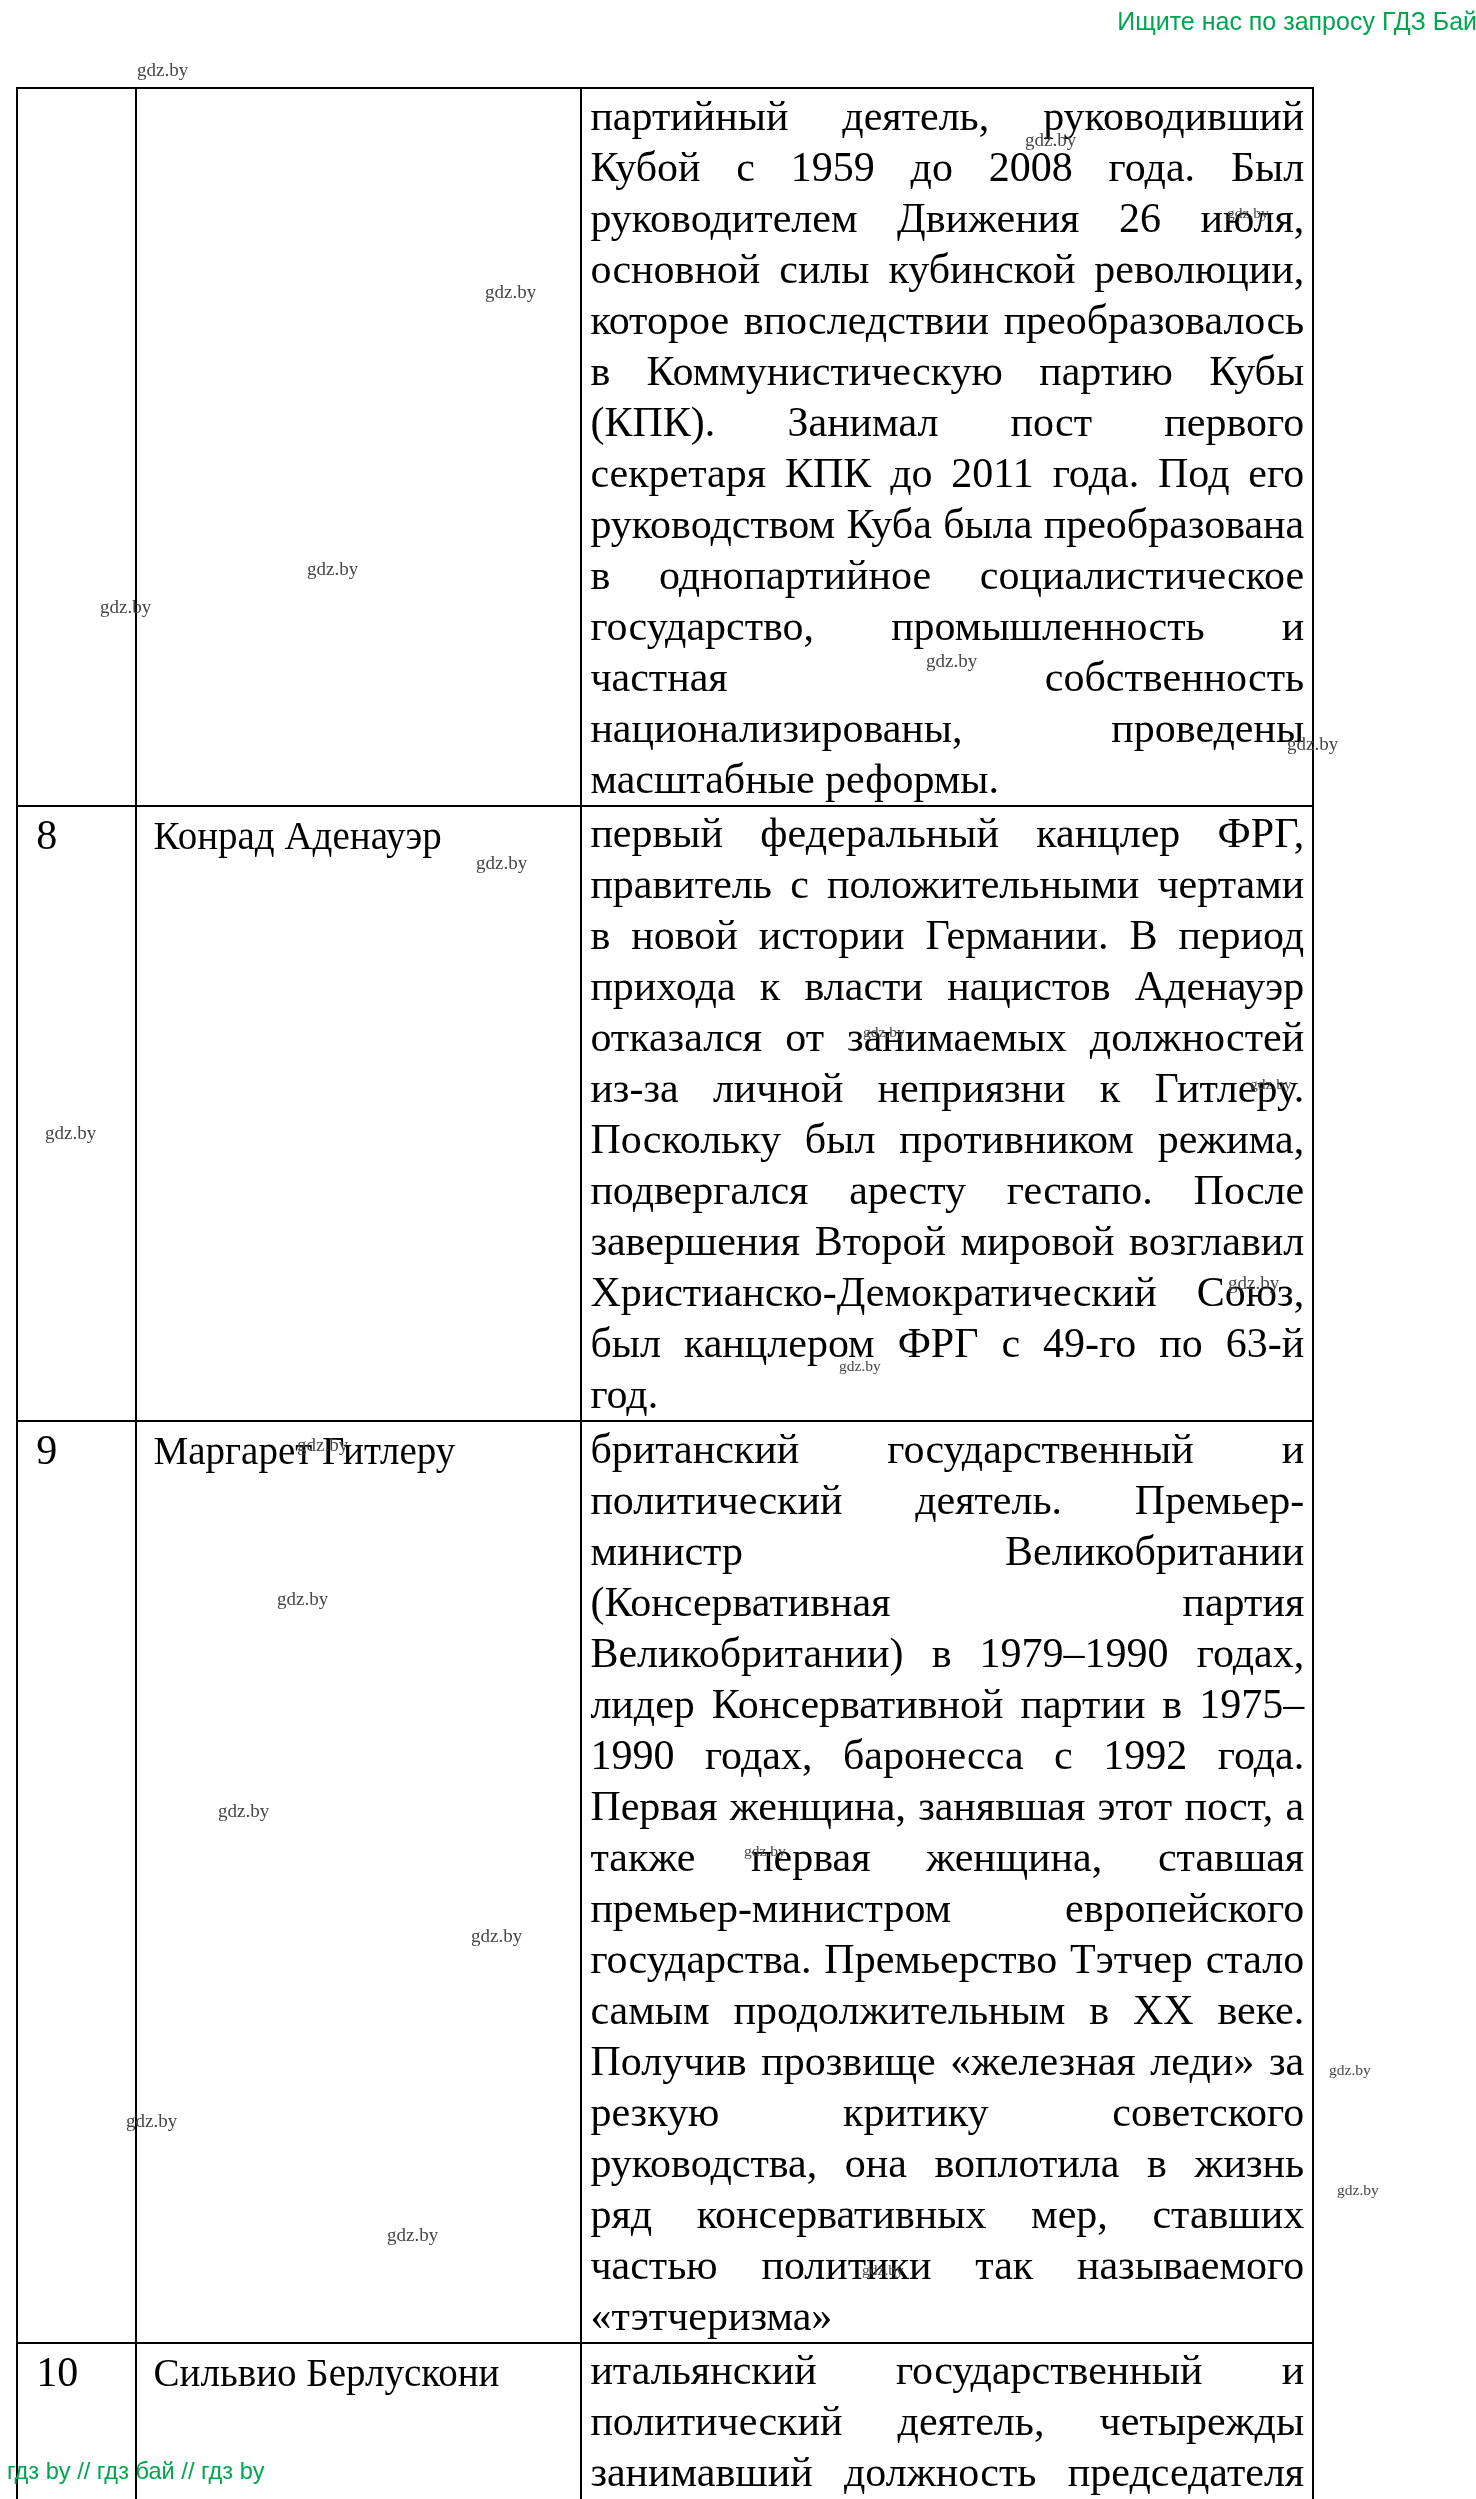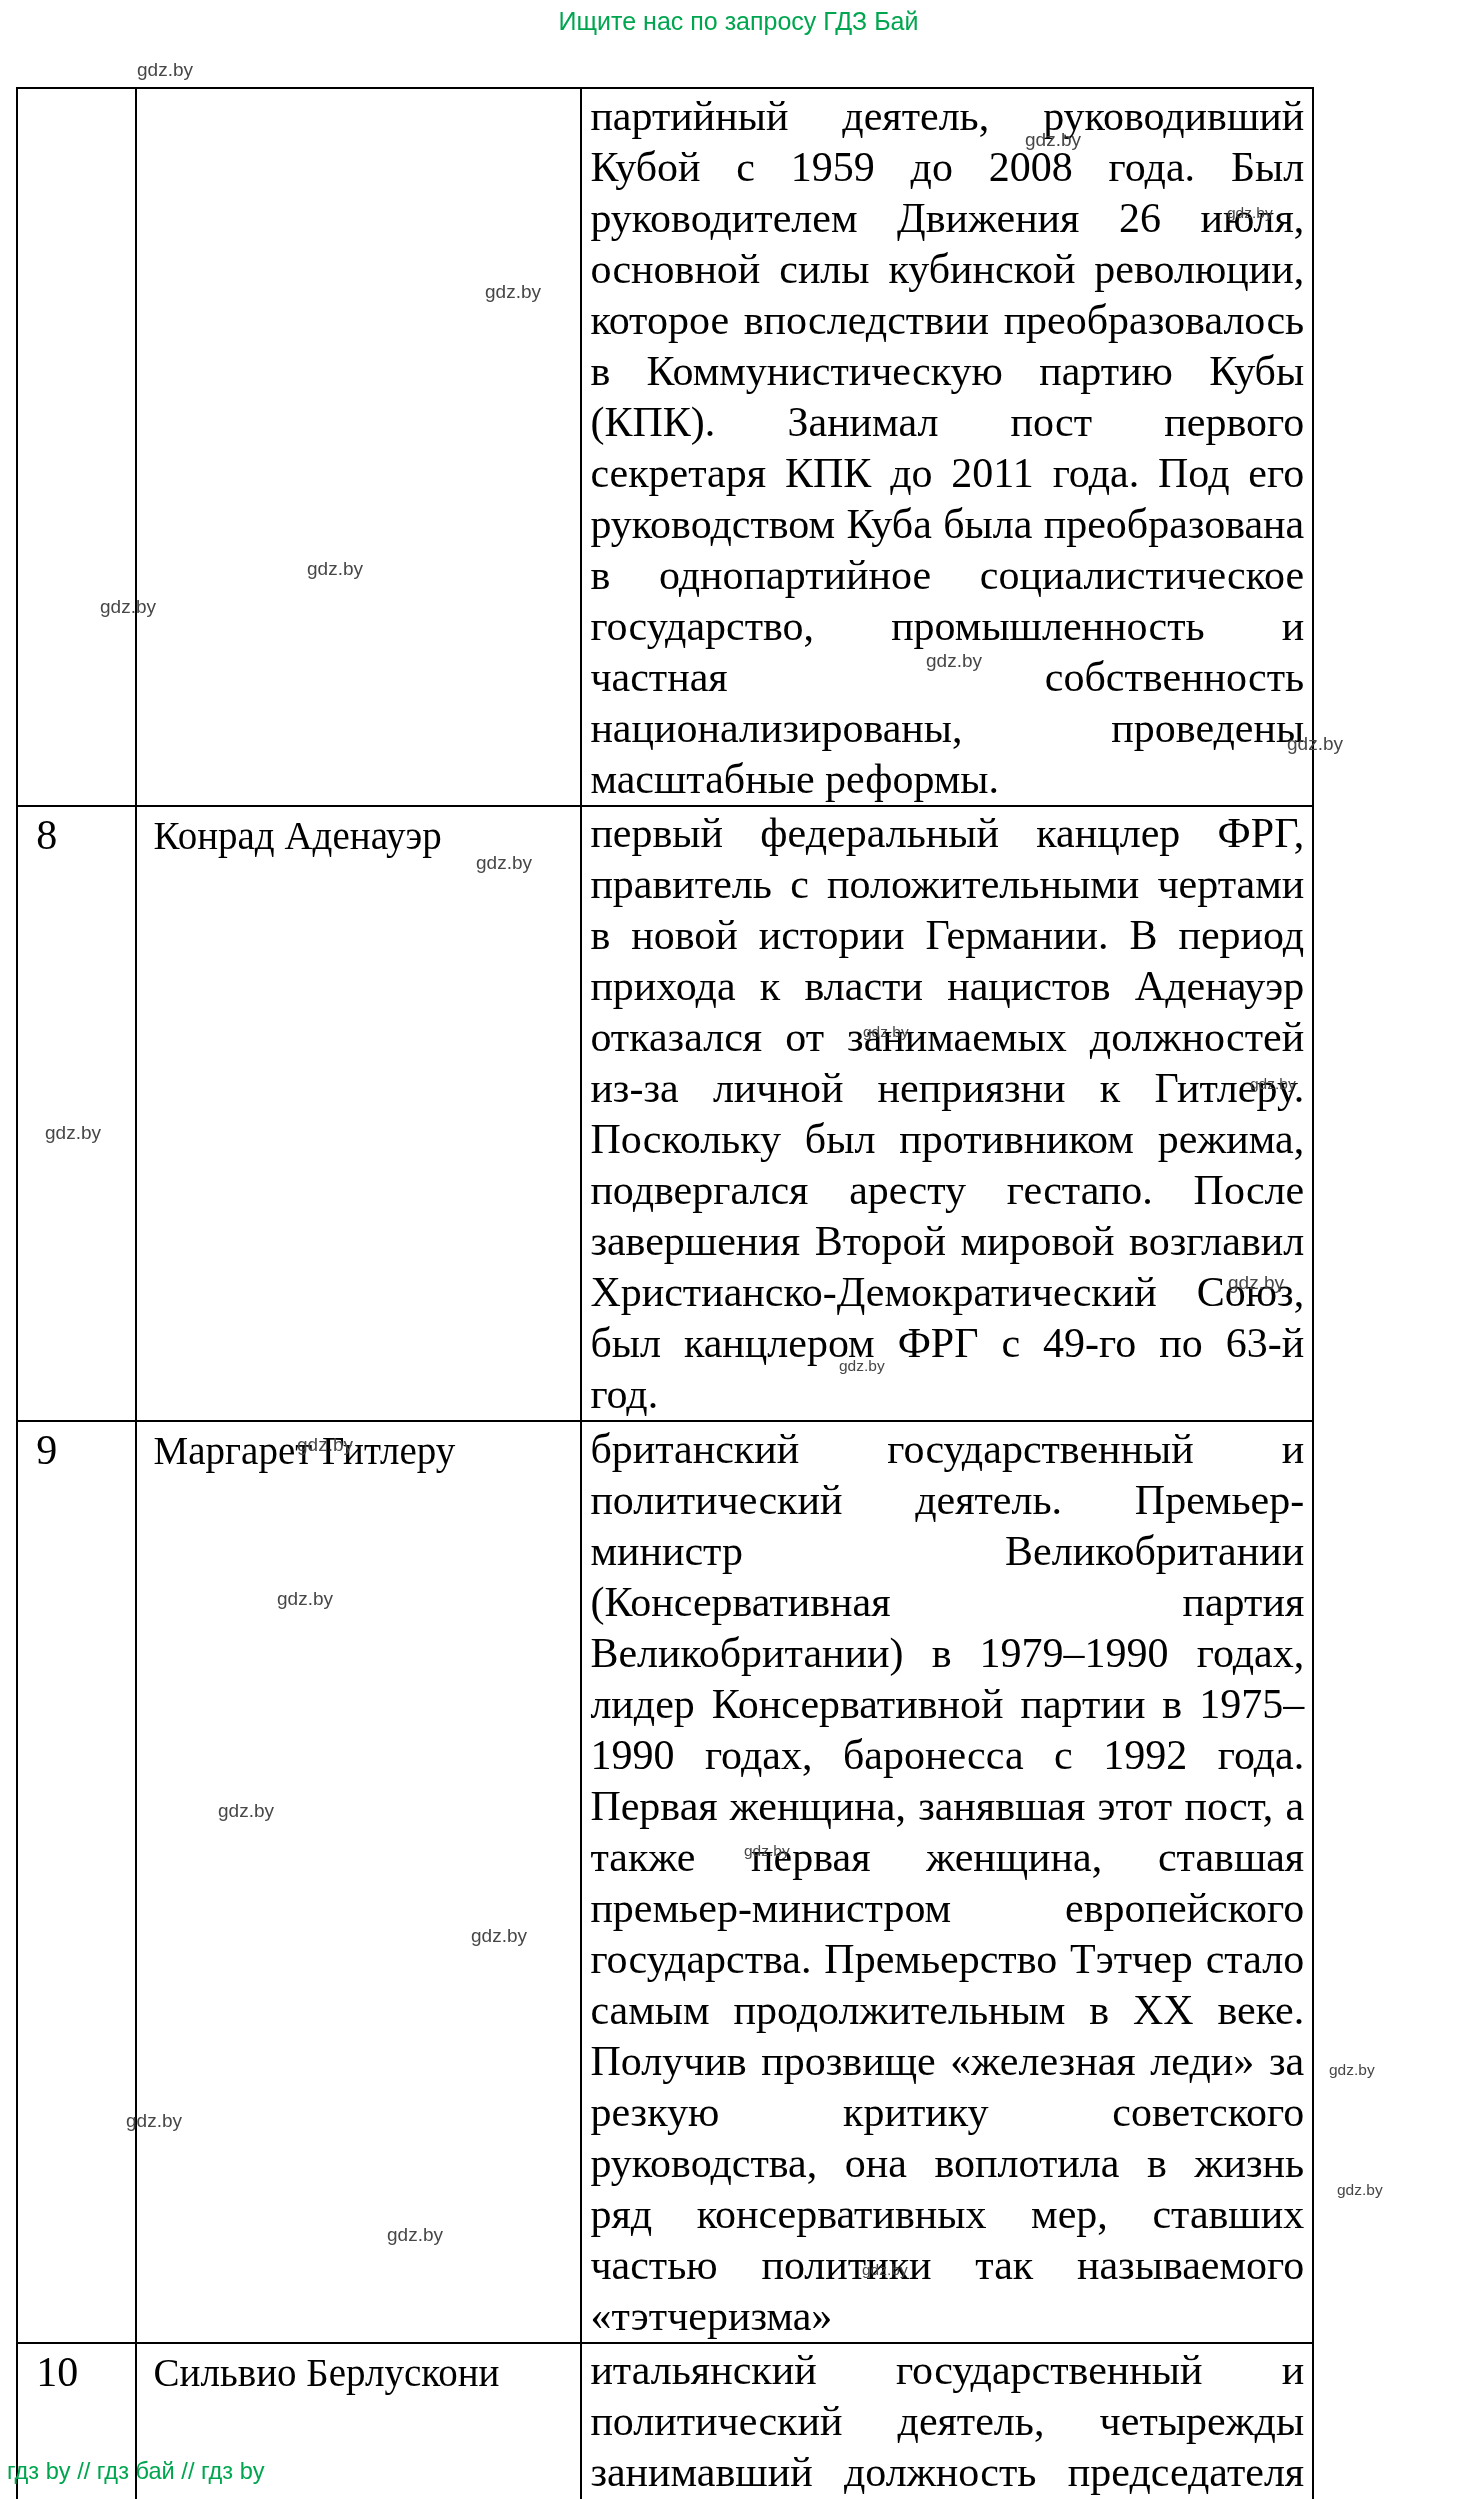--- a/index.html
+++ b/index.html
@@ -12,7 +12,7 @@
   }
   .page-header {
     position: absolute; top: 6.5px; left: 0; width: 100%;
-    text-align: center;
+    text-align: right;
     font-family: "Liberation Sans", sans-serif;
     font-size: 25px; color: var(--accent, #00a64f);
   }

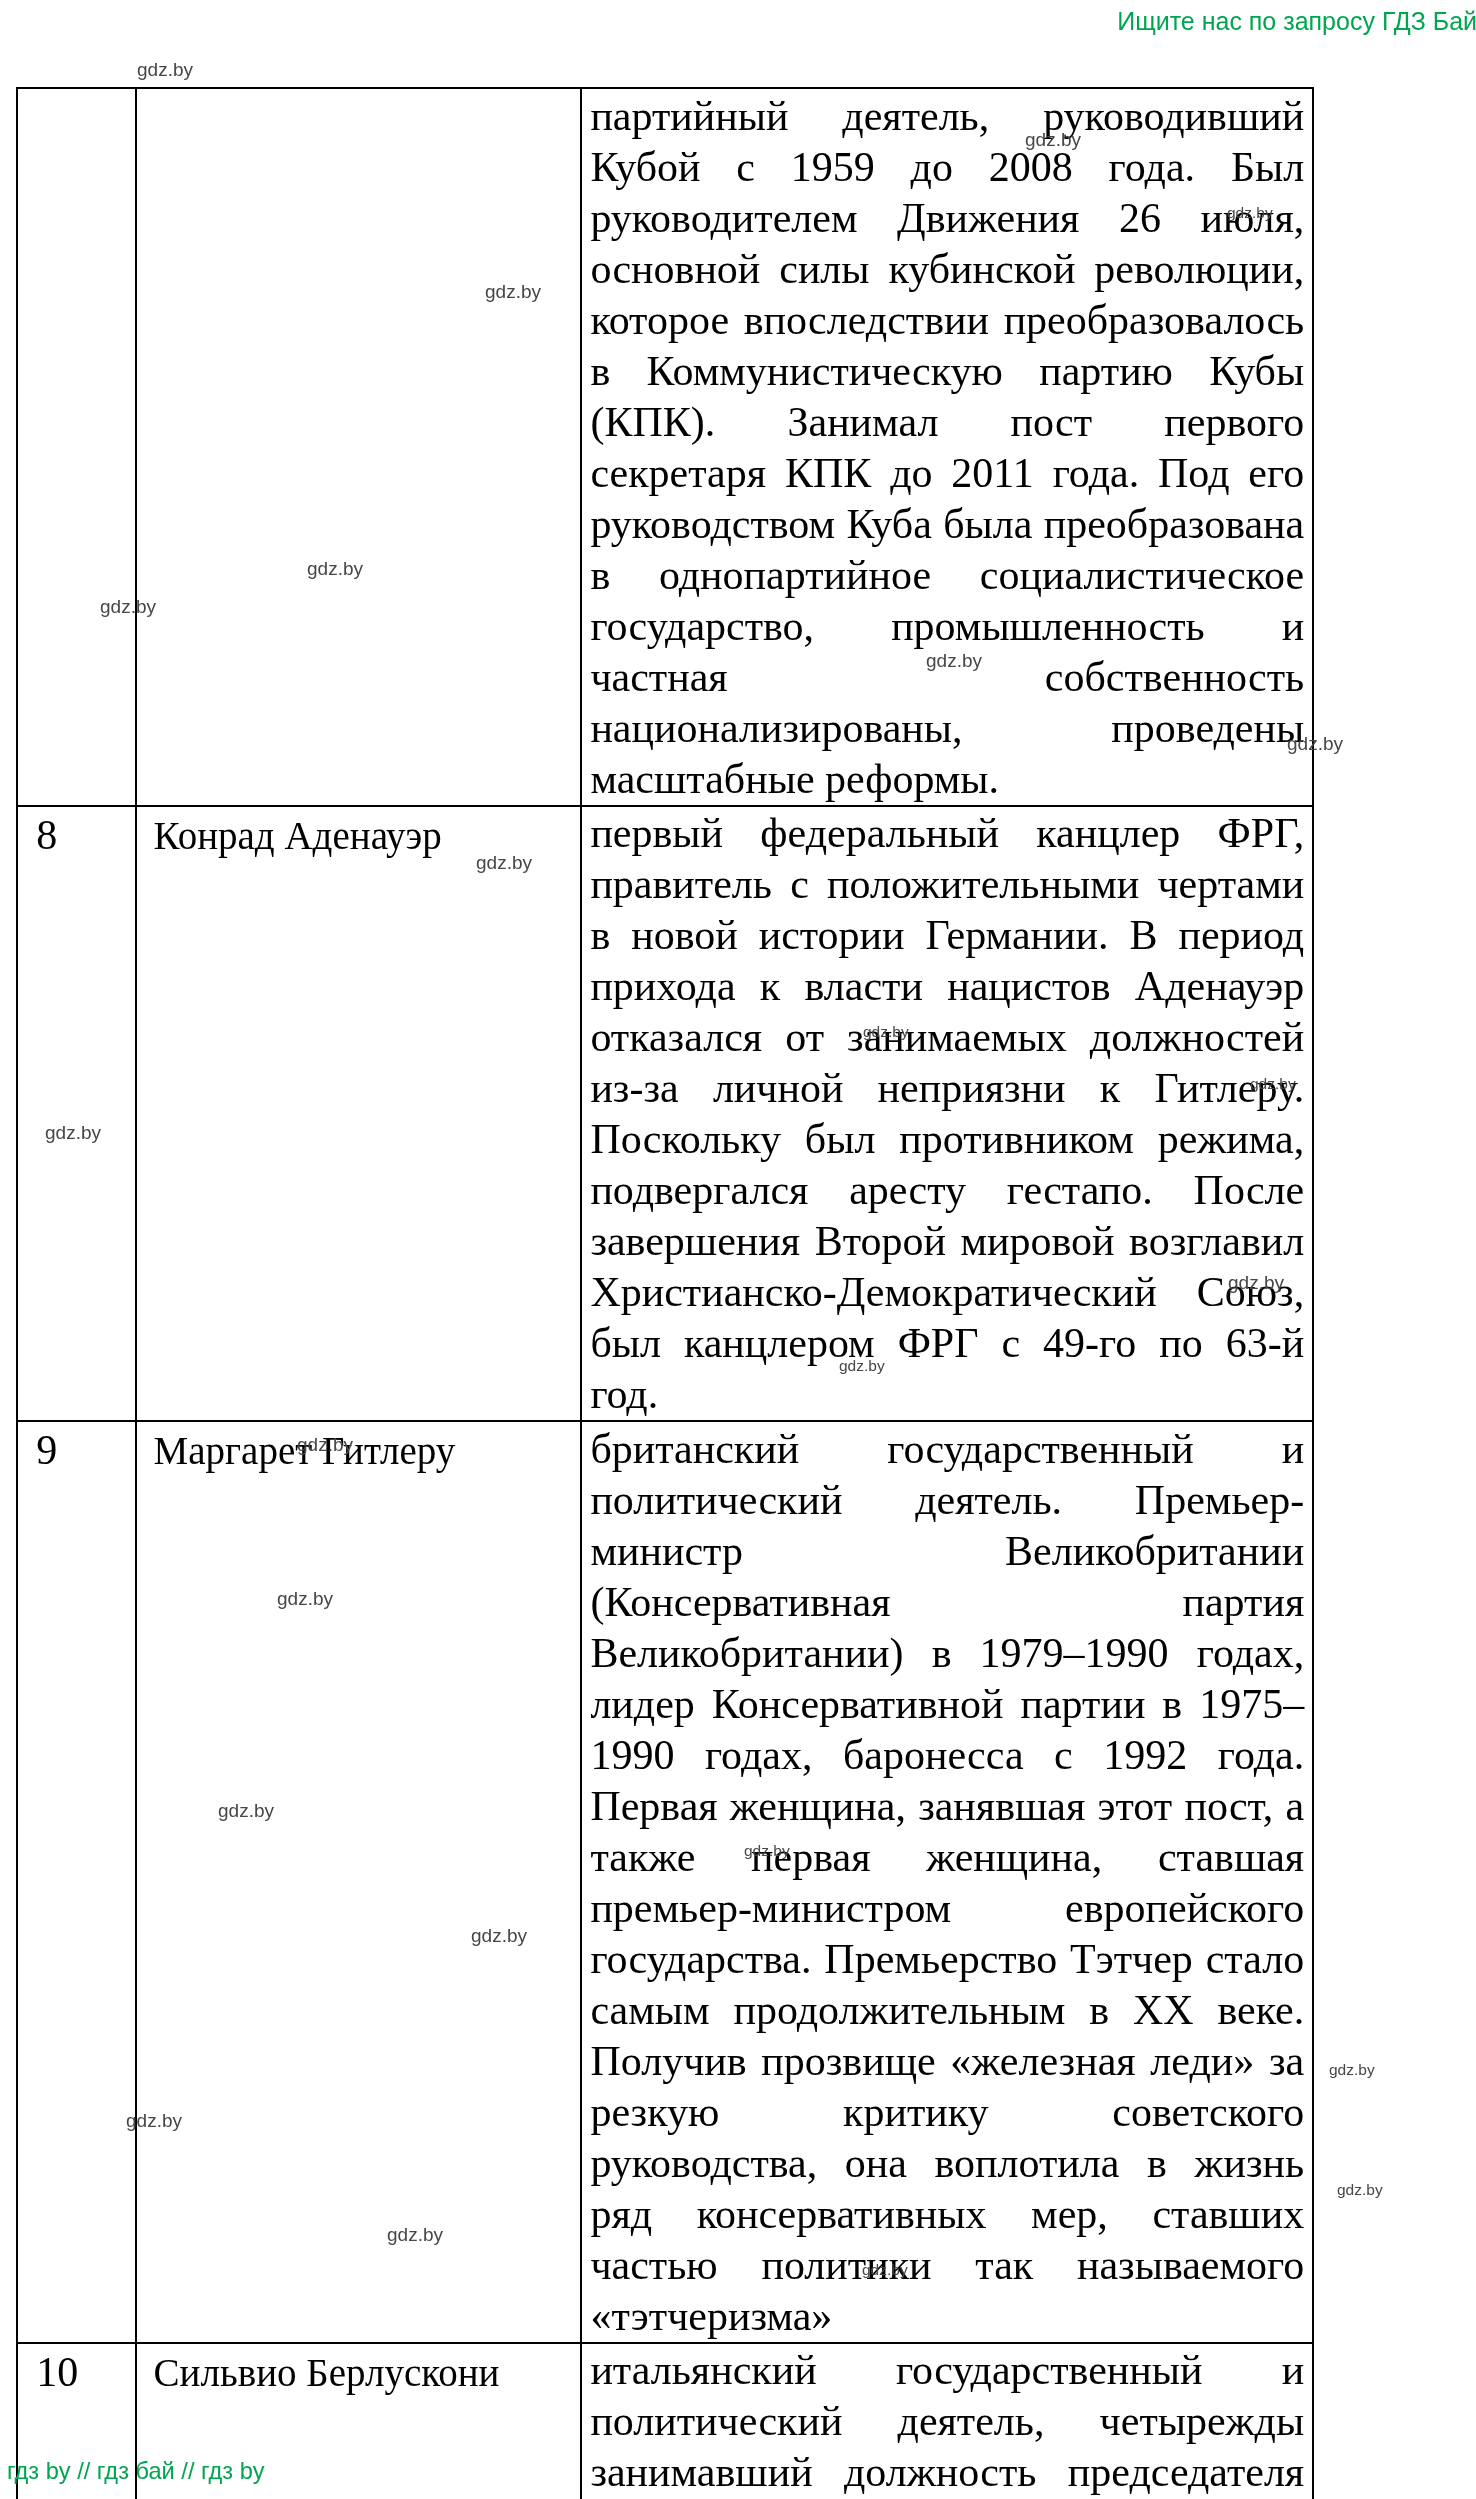--- a/index.html
+++ b/index.html
@@ -46,7 +46,7 @@
   tr.r3 td { height: 213px; }
   .wm {
     position: absolute;
-    font-family: Liberation Sans, sans-serif;
+    font-family: Liberation Serif, serif;
     font-size: 19px;
     color: var(--wm-color, #474747);
     white-space: nowrap;

